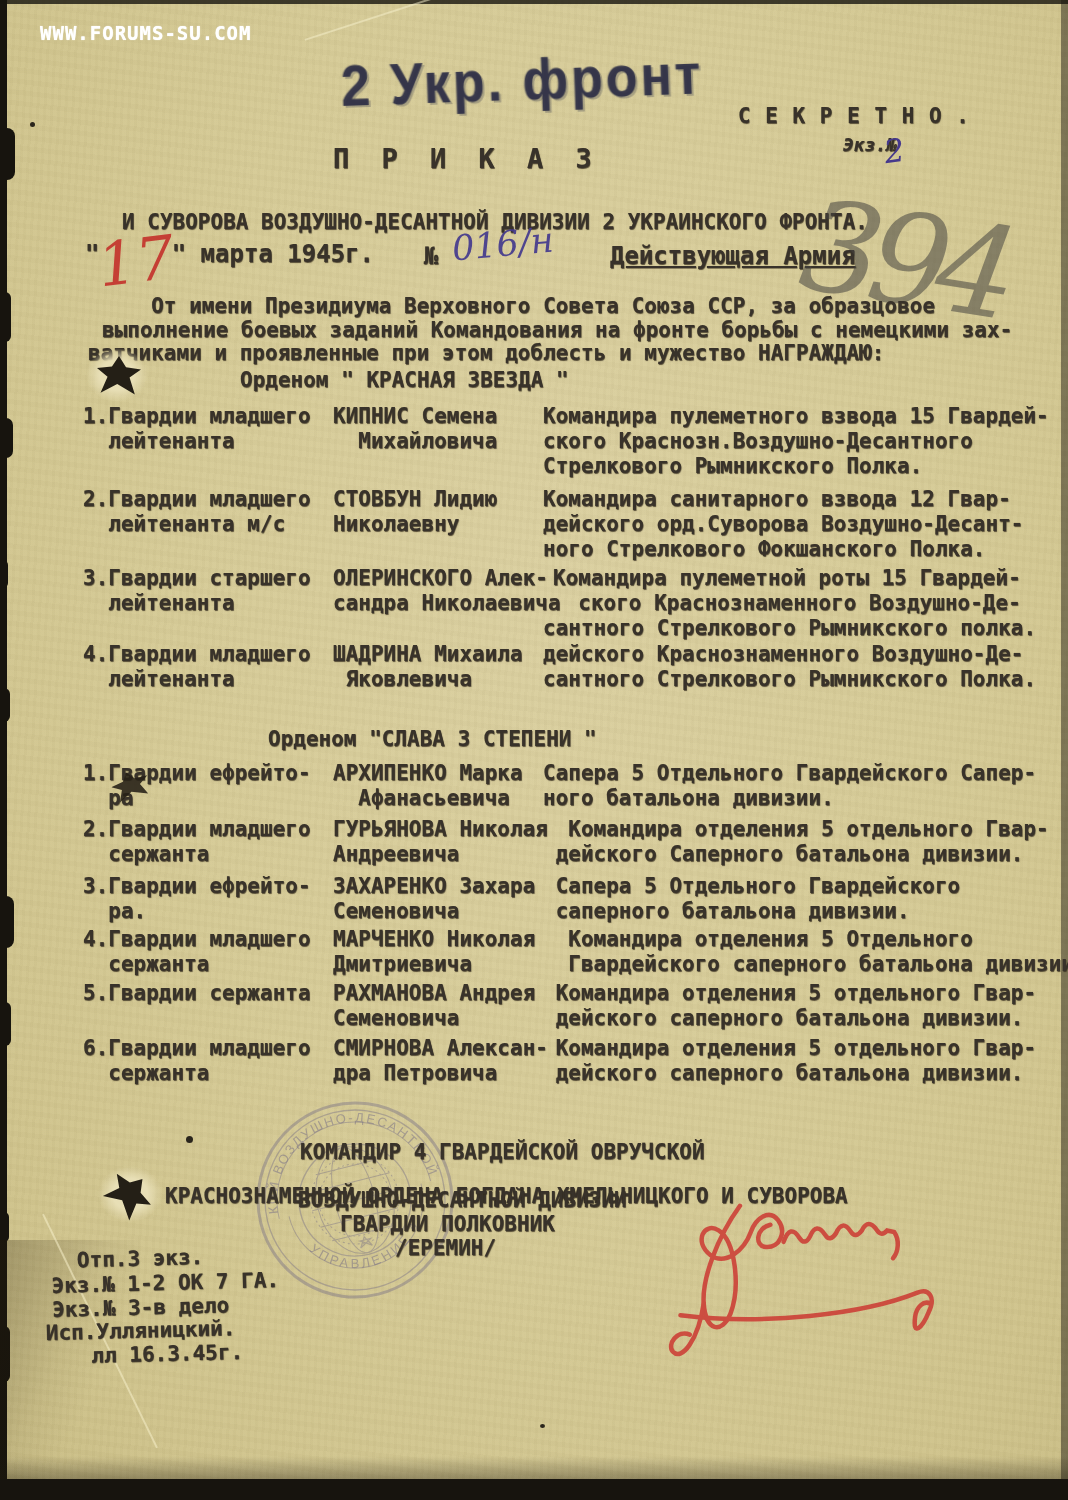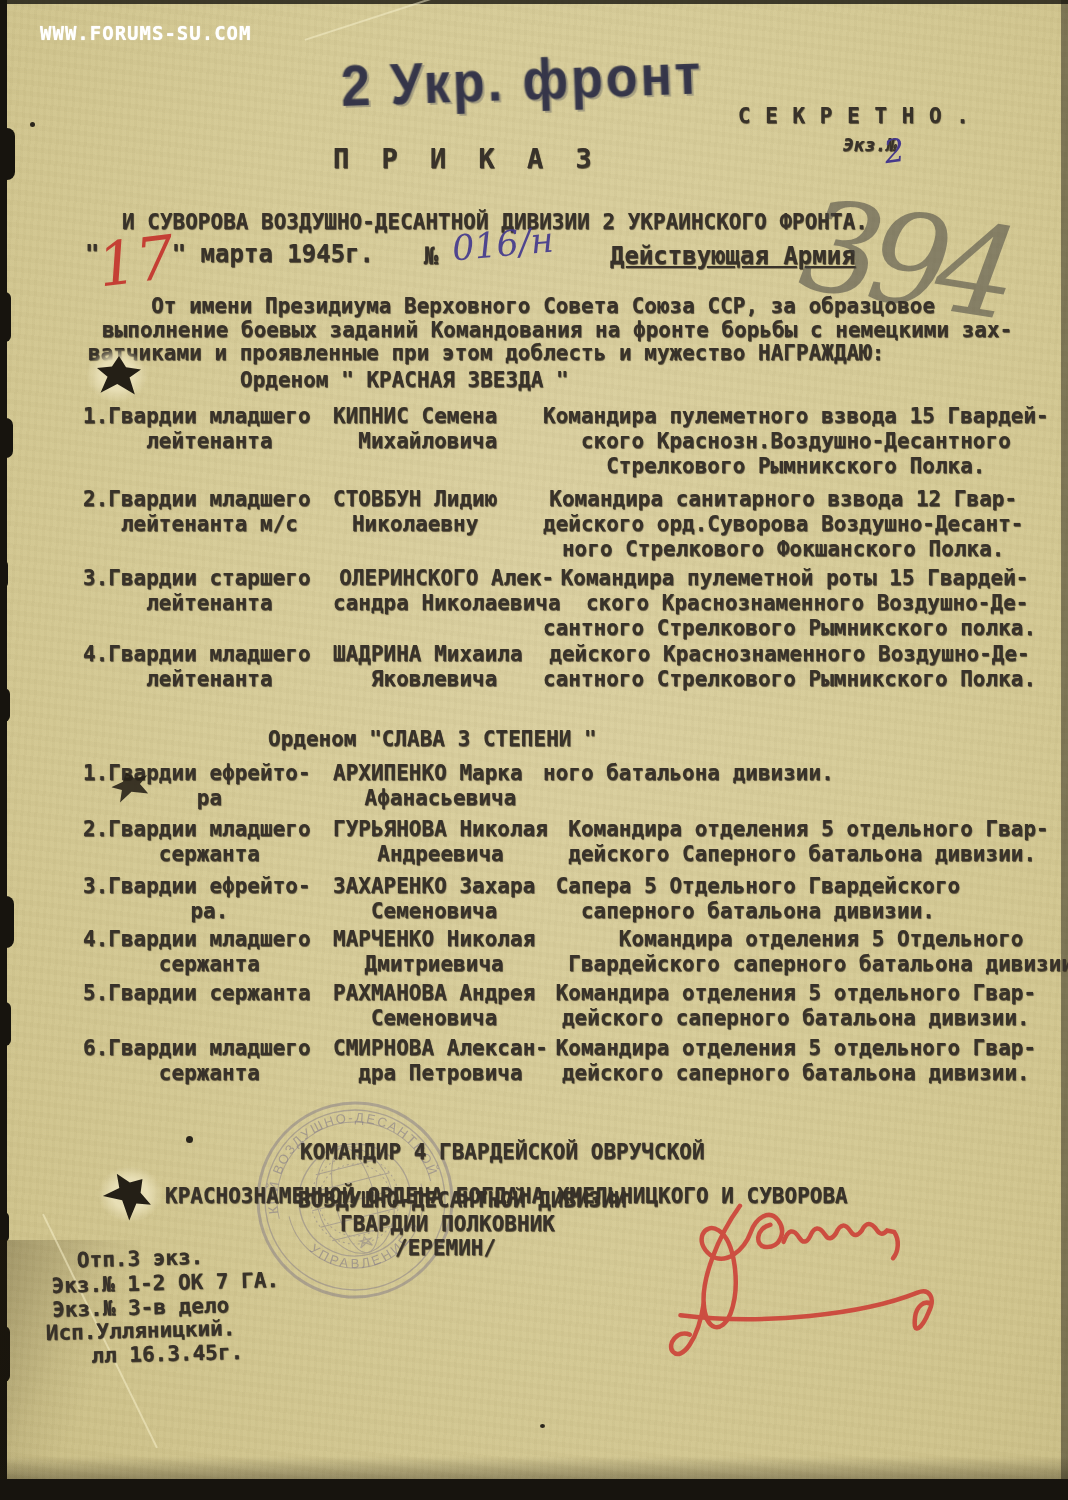--- a/index.html
+++ b/index.html
@@ -16,7 +16,7 @@
   .sek{font-size:21px;letter-spacing:1px;}
   .small18{font-size:18px;}
   .row{position:absolute;left:83px;}
-  .row>div{position:absolute;top:0;text-align:center;}
+  .row>div{position:absolute;top:0;}
   .c1{left:0}.c2{left:250px}.c3{left:460px}
   .hand{position:absolute;font-family:"DejaVu Serif",serif;font-style:italic;font-weight:normal;white-space:pre;}
   .stampfront{position:absolute;left:340px;top:52px;font-family:"Liberation Sans",sans-serif;

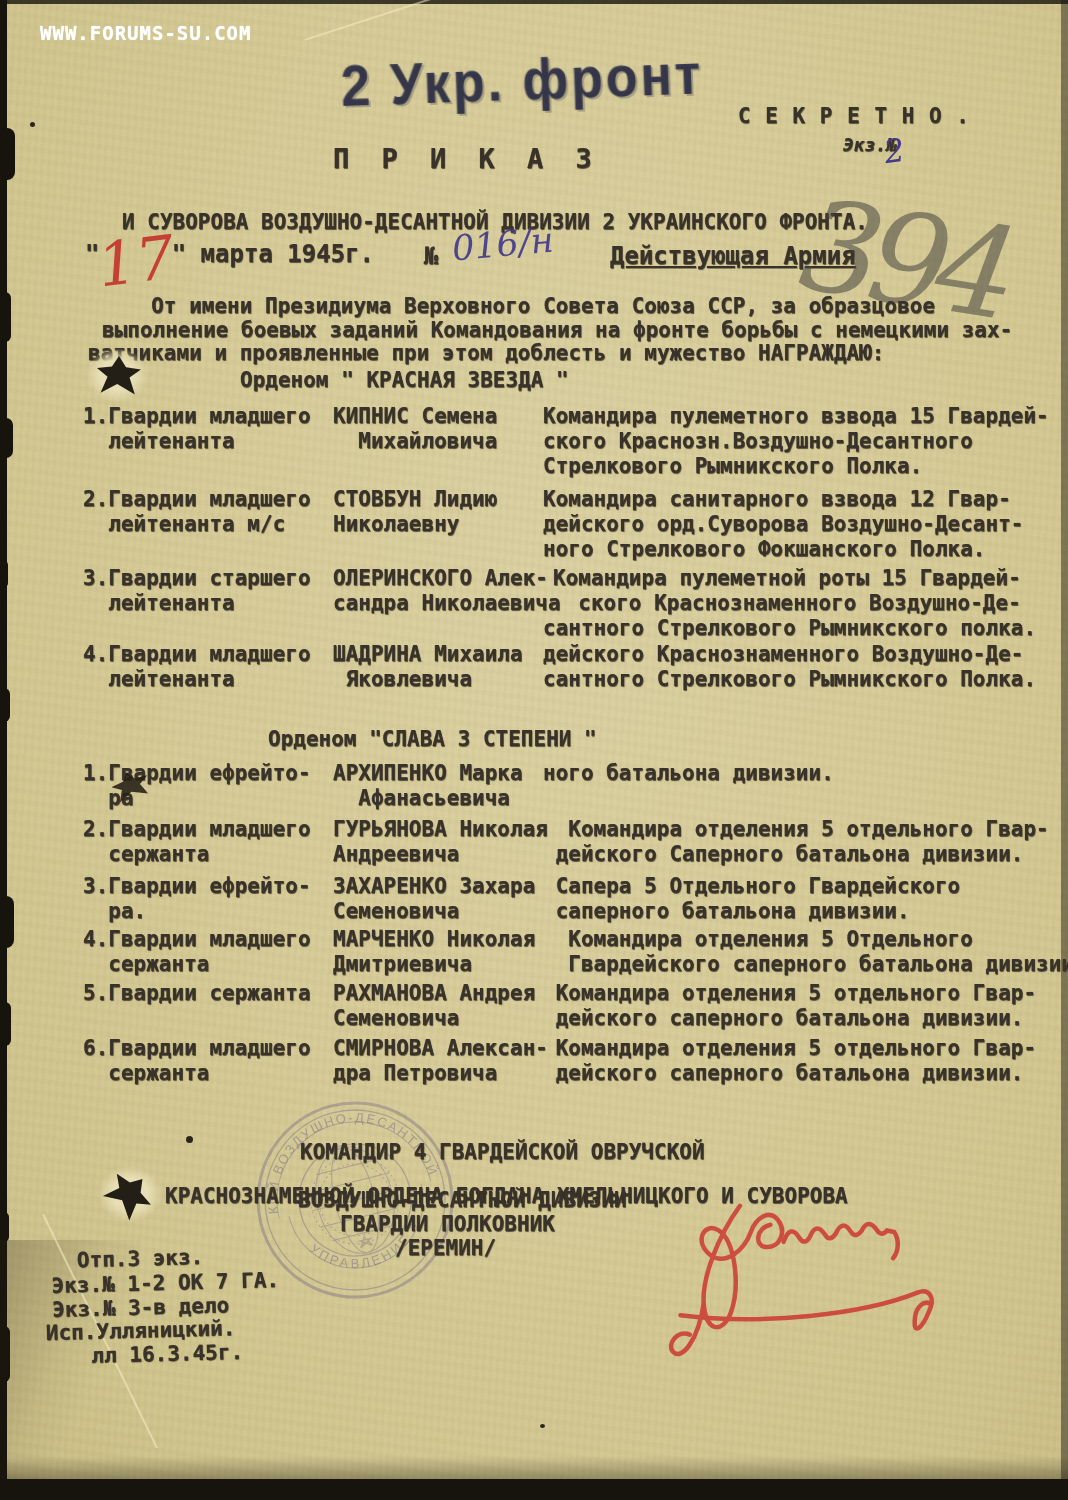--- a/index.html
+++ b/index.html
@@ -111,7 +111,7 @@
   <div class="row" style="top:761px;">
     <div class="tw c1"><div>1.Гвардии ефрейто-</div><div>  ра</div></div>
     <div class="tw c2"><div>АРХИПЕНКО Марка</div><div>  Афанасьевича</div></div>
-    <div class="tw c3"><div>ного батальона дивизии.</div></div>
+    <div class="tw c3"><div>Сапера 5 Отдельного Гвардейского Сапер-</div><div>ного батальона дивизии.</div></div>
   </div>
 
   <div class="row" style="top:817px;">

